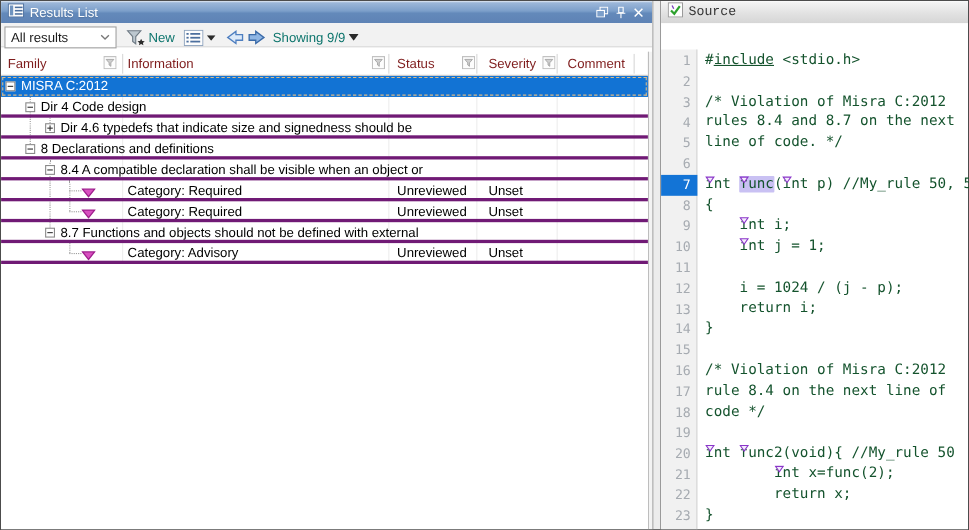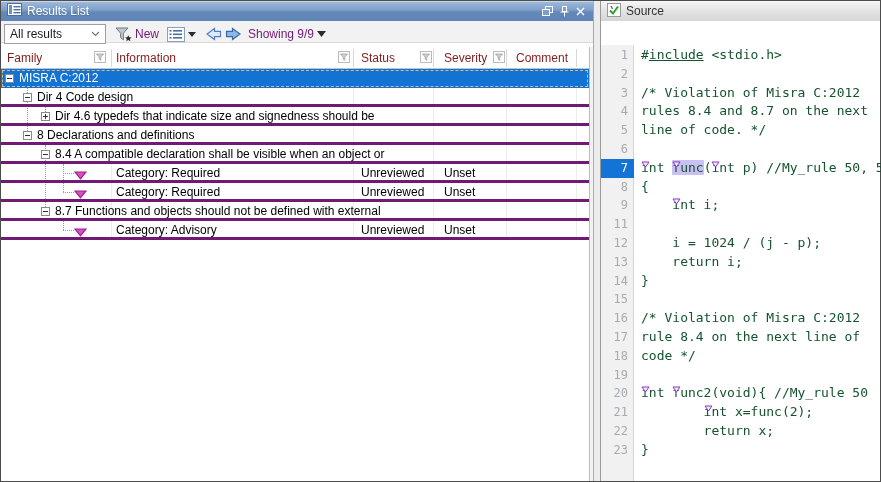--- a/index.html
+++ b/index.html
@@ -20,6 +20,7 @@
   .panel-title.inactive {
     background:linear-gradient(180deg,#f5f5f5 0%,#e2e2e2 55%,#d6d6d6 100%);
     color:#333;
+    font-family:Liberation Mono, monospace;
   }
   .pt-label { margin-left:5px; text-shadow:0 1px 1px rgba(0,0,0,.15); }
   .panel-title.inactive .pt-label { text-shadow:none; }

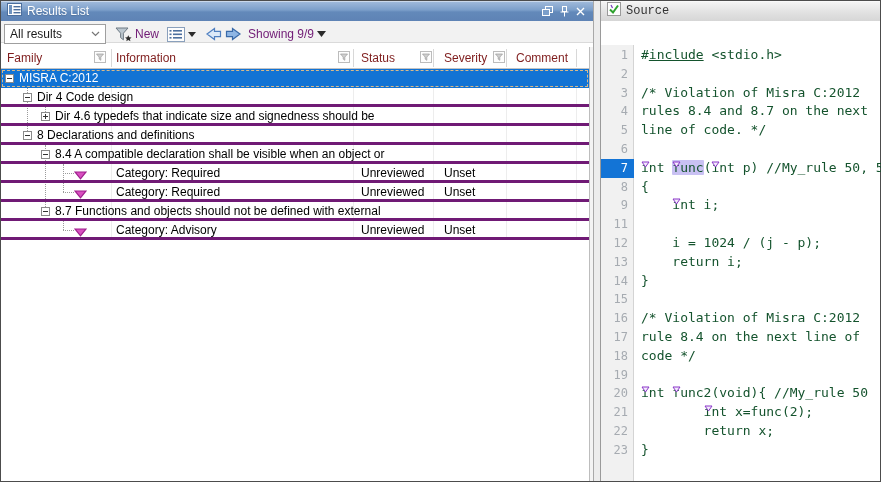--- a/index.html
+++ b/index.html
@@ -42,7 +42,7 @@
   }
   .rl-dd svg { margin-left:auto; }
   .tb-item { position:absolute; top:3px; height:20px; display:flex; align-items:center; }
-  .tb-label { font-size:12px; color:#701a75; }
+  .tb-label { font-size:12px; color:#0f766e; }
 
   
   .rl-header {

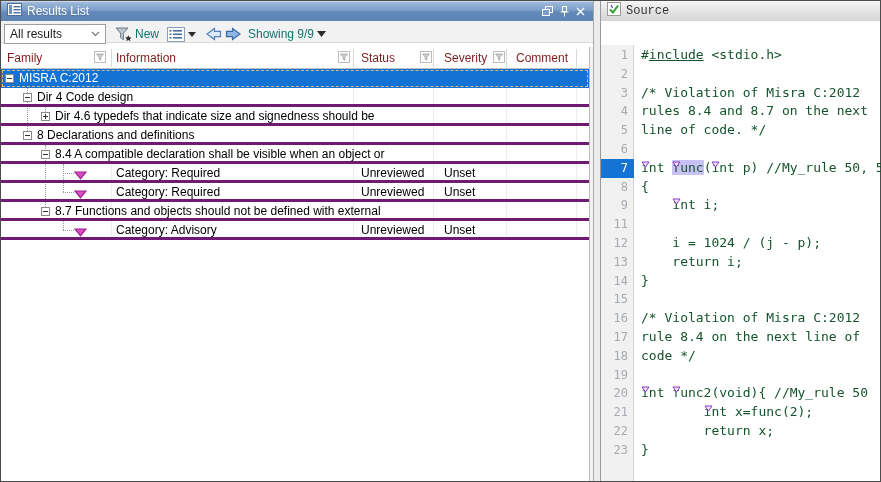--- a/index.html
+++ b/index.html
@@ -357,6 +357,12 @@
                 </svg></span></span>
           </div>
           <div class="cl">
+            <span class="ln">10</span>
+            <span class="ct"><span>    int j = 1;</span><span class="mk" style="left: calc(4ch + 7px);"><svg width="9" height="7" viewBox="0 0 9 7">
+                  <path d="M1 1 L8 1 L4.5 6 Z" fill="#f3ebfb" stroke="#8a36c9"></path>
+                </svg></span></span>
+          </div>
+          <div class="cl">
             <span class="ln">11</span>
             <span class="ct"></span>
           </div>

